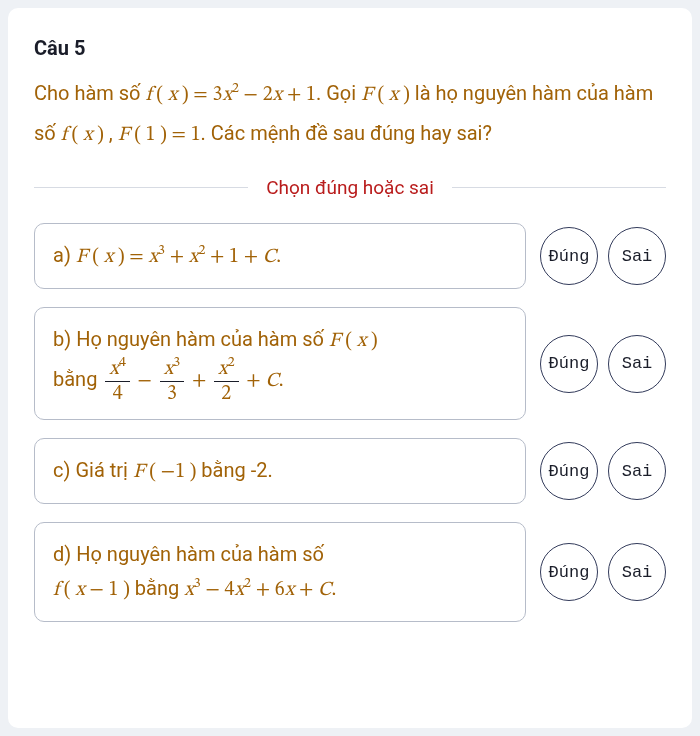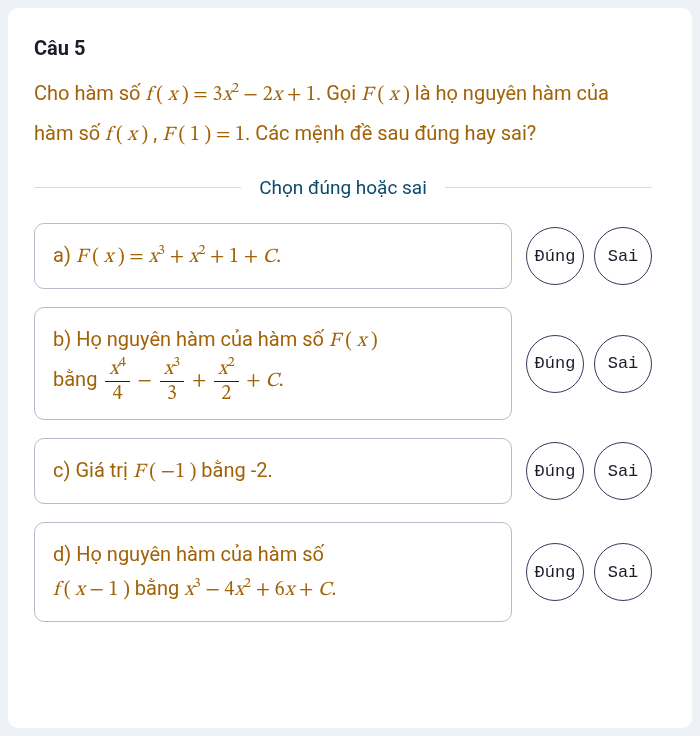--- a/index.html
+++ b/index.html
@@ -14,7 +14,7 @@
     background: #fff;
     border-radius: 10px;
     margin: 8px;
-    padding: 28px 40px 20px 26px;
+    padding: 28px 26px 20px 26px;
     height: calc(100% - 16px);
   }
   .qtitle {

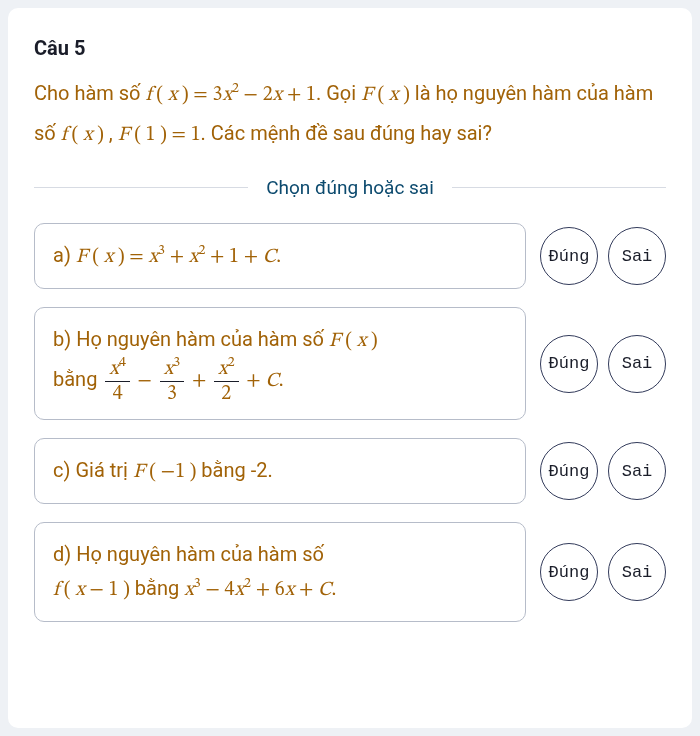--- a/index.html
+++ b/index.html
@@ -46,7 +46,7 @@
   .divider-text {
     padding: 0 18px;
     font-size: 19px;
-    color: #0c4a6e;
+    color: #b91c1c;
   }
   .option-row {
     display: flex;

